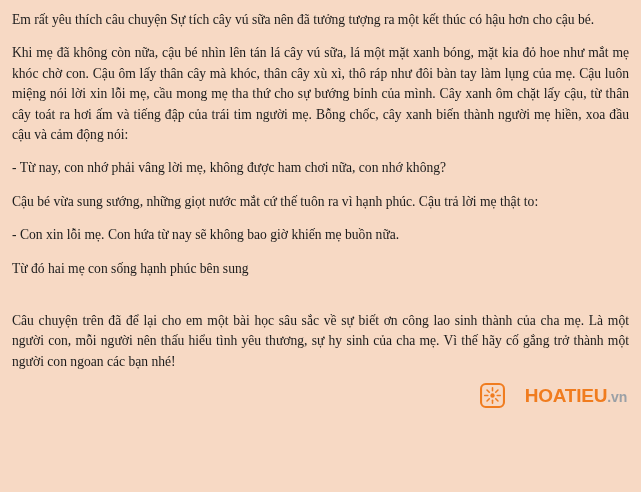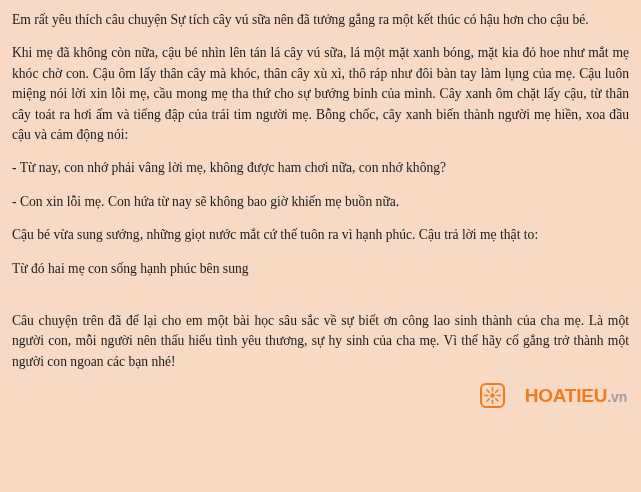--- a/index.html
+++ b/index.html
@@ -74,7 +74,7 @@
 <div class="page">
 
 
-  <p class="para">Em rất yêu thích câu chuyện Sự tích cây vú sữa nên đã tưởng gắng ra một kết thúc có hậu hơn cho cậu bé.</p>
+  <p class="para">Em rất yêu thích câu chuyện Sự tích cây vú sữa nên đã tưởng tượng ra một kết thúc có hậu hơn cho cậu bé.</p>
   <p class="para">Khi mẹ đã không còn nữa, cậu bé nhìn lên tán lá cây vú sữa, lá một mặt xanh bóng, mặt kia đỏ hoe như mắt mẹ khóc chờ con. Cậu ôm lấy thân cây mà khóc, thân cây xù xì, thô ráp như đôi bàn tay làm lụng của mẹ. Cậu luôn miệng nói lời xin lỗi mẹ, cầu mong mẹ tha thứ cho sự bướng bỉnh của mình. Cây xanh ôm chặt lấy cậu, từ thân cây toát ra hơi ấm và tiếng đập của trái tim người mẹ. Bỗng chốc, cây xanh biến thành người mẹ hiền, xoa đầu cậu và cảm động nói:</p>
   <p class="para">- Từ nay, con nhớ phải vâng lời mẹ, không được ham chơi nữa, con nhớ không?</p>
   <p class="para">- Con xin lỗi mẹ. Con hứa từ nay sẽ không bao giờ khiến mẹ buồn nữa.</p>

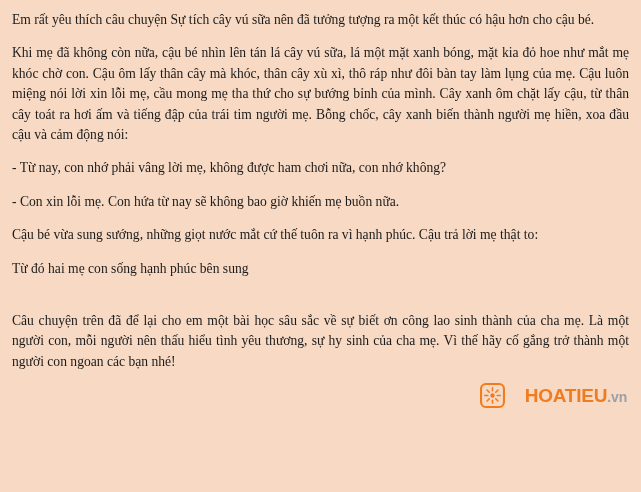--- a/index.html
+++ b/index.html
@@ -77,8 +77,8 @@
   <p class="para">Em rất yêu thích câu chuyện Sự tích cây vú sữa nên đã tưởng tượng ra một kết thúc có hậu hơn cho cậu bé.</p>
   <p class="para">Khi mẹ đã không còn nữa, cậu bé nhìn lên tán lá cây vú sữa, lá một mặt xanh bóng, mặt kia đỏ hoe như mắt mẹ khóc chờ con. Cậu ôm lấy thân cây mà khóc, thân cây xù xì, thô ráp như đôi bàn tay làm lụng của mẹ. Cậu luôn miệng nói lời xin lỗi mẹ, cầu mong mẹ tha thứ cho sự bướng bỉnh của mình. Cây xanh ôm chặt lấy cậu, từ thân cây toát ra hơi ấm và tiếng đập của trái tim người mẹ. Bỗng chốc, cây xanh biến thành người mẹ hiền, xoa đầu cậu và cảm động nói:</p>
   <p class="para">- Từ nay, con nhớ phải vâng lời mẹ, không được ham chơi nữa, con nhớ không?</p>
+  <p class="para">Cậu bé vừa sung sướng, những giọt nước mắt cứ thế tuôn ra vì hạnh phúc. Cậu trả lời mẹ thật to:</p>
   <p class="para">- Con xin lỗi mẹ. Con hứa từ nay sẽ không bao giờ khiến mẹ buồn nữa.</p>
-  <p class="para">Cậu bé vừa sung sướng, những giọt nước mắt cứ thế tuôn ra vì hạnh phúc. Cậu trả lời mẹ thật to:</p>
   <p class="para">Từ đó hai mẹ con sống hạnh phúc bên sung</p>
   <p class="para last">Câu chuyện trên đã để lại cho em một bài học sâu sắc về sự biết ơn công lao sinh thành của cha mẹ. Là một người con, mỗi người nên thấu hiểu tình yêu thương, sự hy sinh của cha mẹ. Vì thế hãy cố gắng trở thành một người con ngoan các bạn nhé!</p>
 

